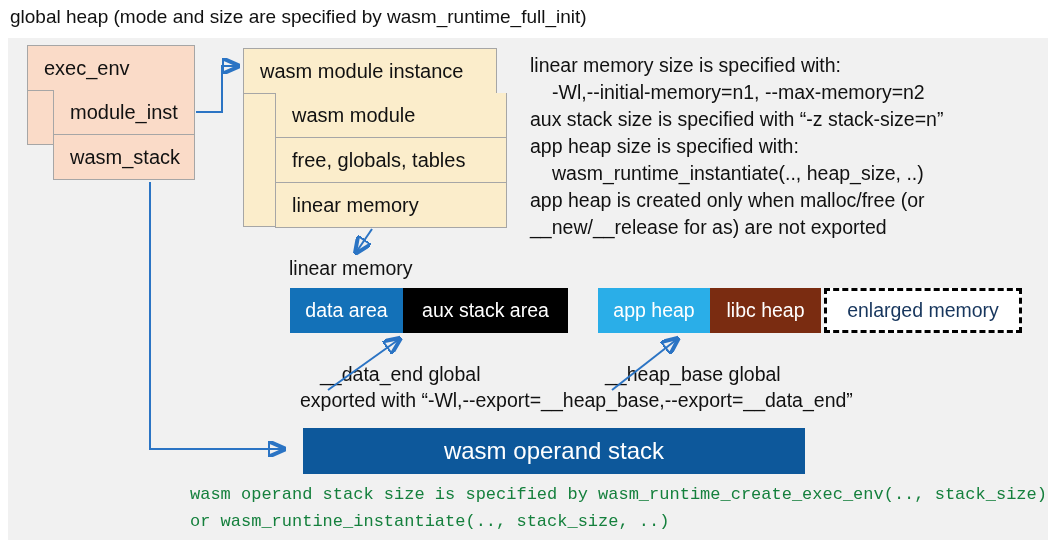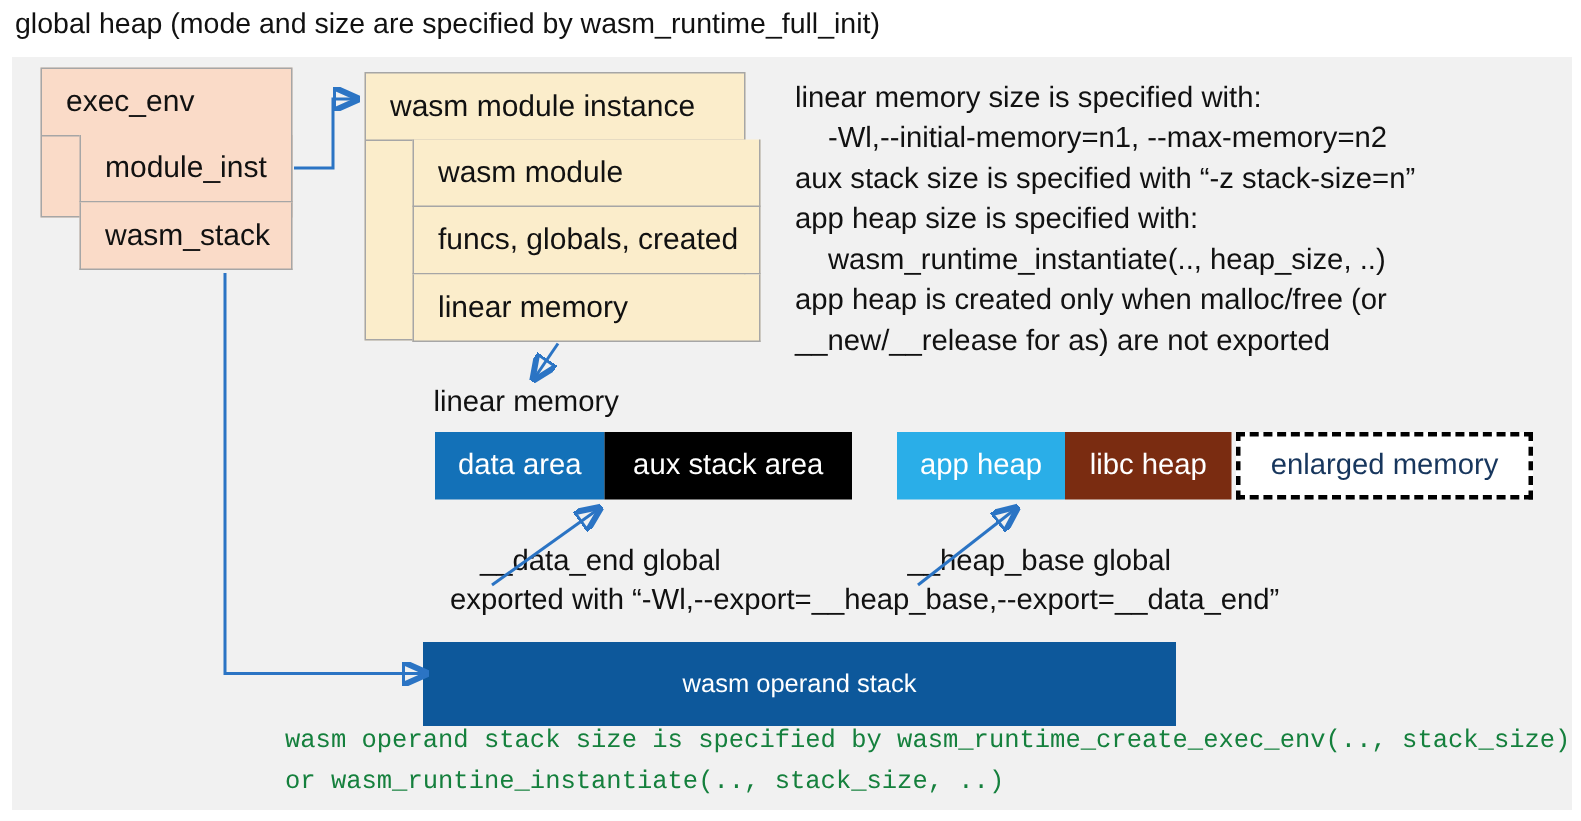--- a/index.html
+++ b/index.html
@@ -72,7 +72,7 @@
     <div class="hdr">wasm module instance</div>
     <div class="rows rows-cream">
       <div class="row">wasm module</div>
-      <div class="row">funcs, globals, created</div>
+      <div class="row">free, globals, tables</div>
       <div class="row">linear memory</div>
     </div>
   </div>

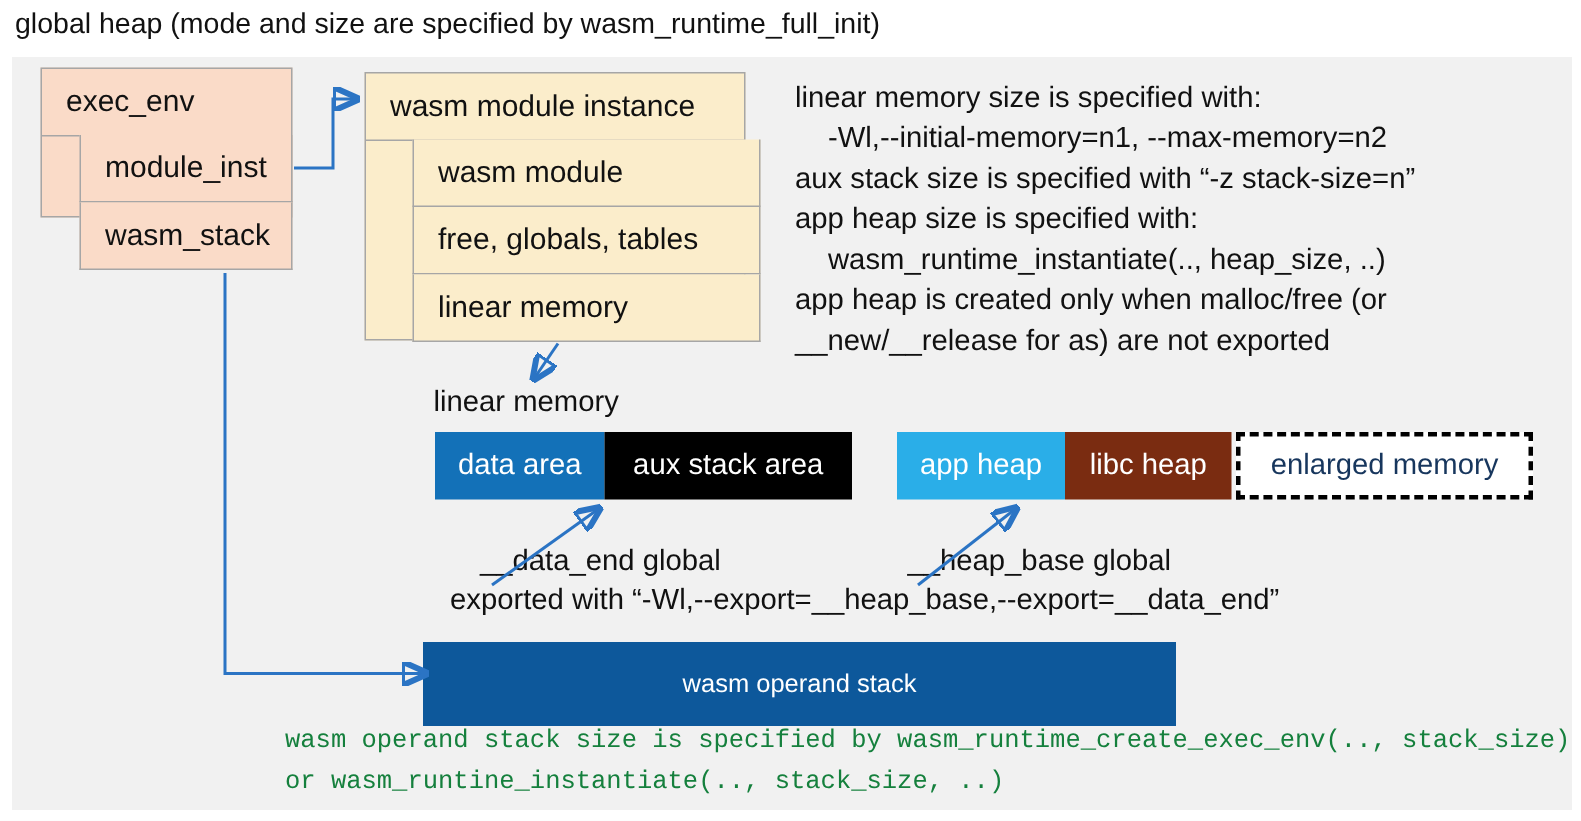--- a/index.html
+++ b/index.html
@@ -43,8 +43,8 @@
   .ann-heap-base{left:605px;top:363px;}
   .ann-exported{left:300px;top:389px;}
 
-  .opstack{position:absolute;left:282px;top:428px;width:502px;height:56px;
-    display:flex;align-items:center;justify-content:center;color:#fff;font-size:17px;}
+  .opstack{position:absolute;left:303px;top:428px;width:502px;height:46px;
+    display:flex;align-items:center;justify-content:center;color:#fff;font-size:24px;}
 
   .notes-bottom{position:absolute;left:190px;top:481px;font-size:17px;color:#15803d;line-height:27px;white-space:nowrap;font-family:Liberation Mono, monospace;}
 

